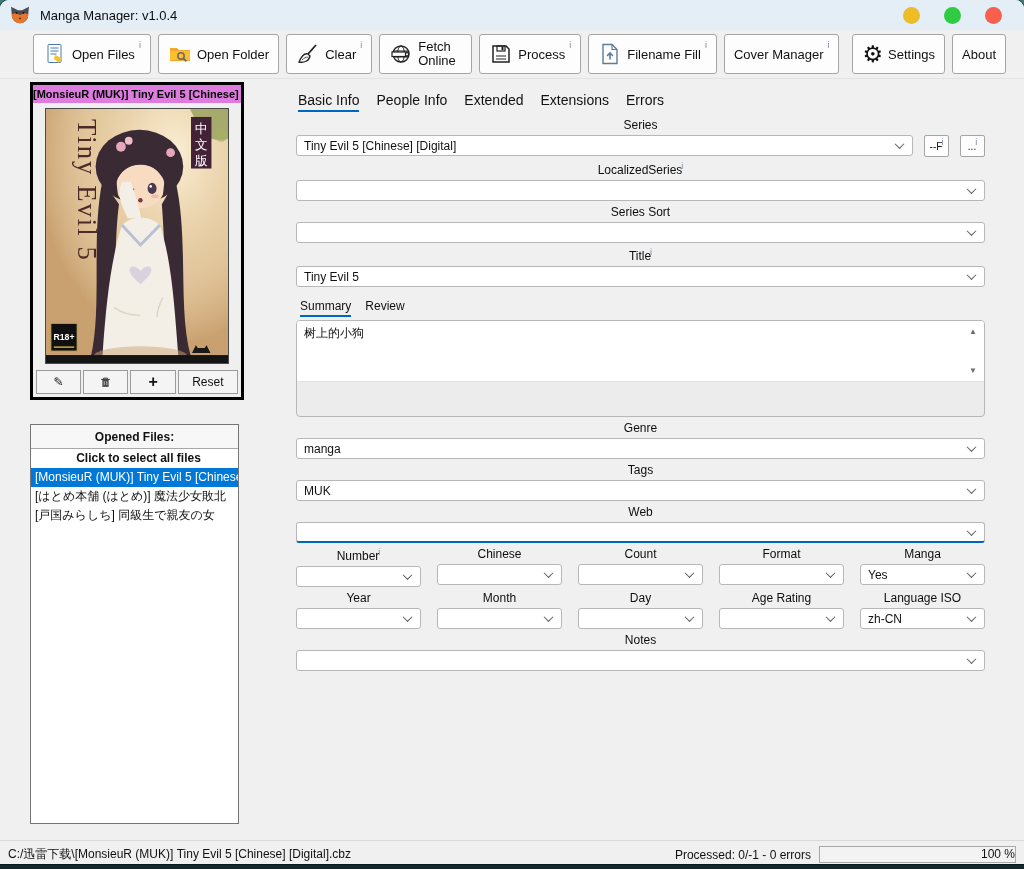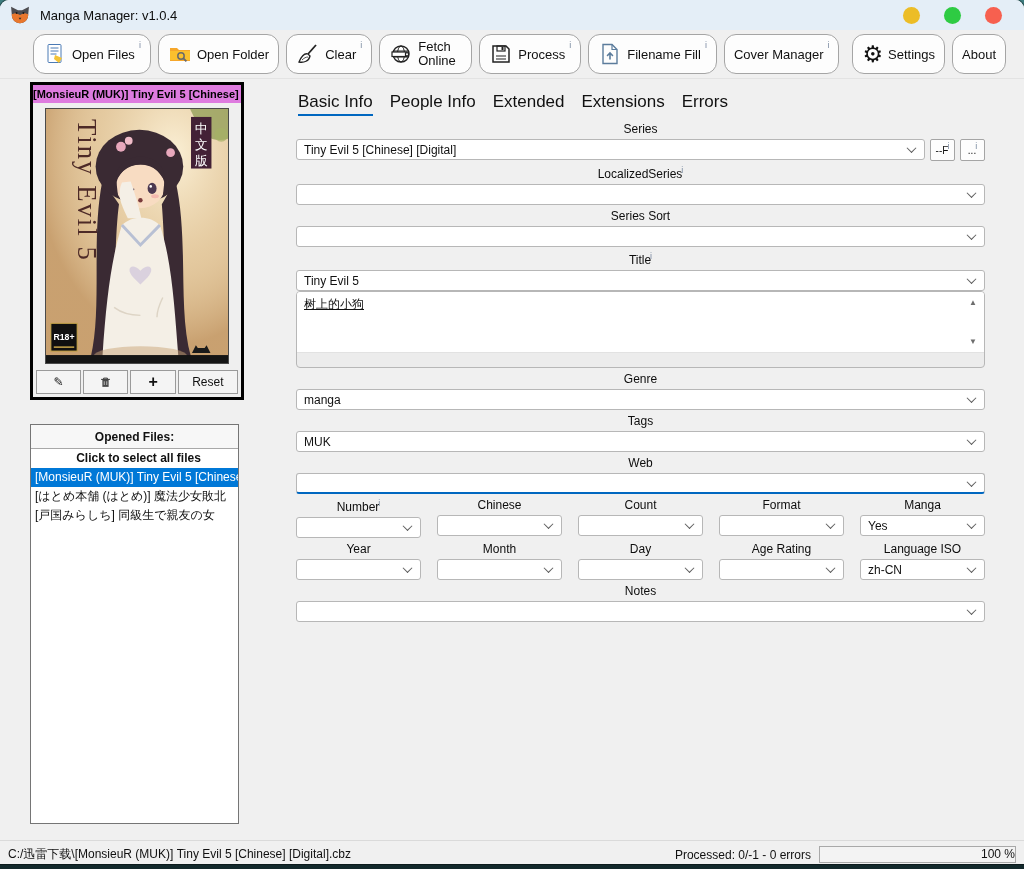--- a/index.html
+++ b/index.html
@@ -20,7 +20,7 @@
 
   
   .toolbar { height:49px; display:flex; align-items:center; gap:7px; padding:0 18px 0 33px; background:#f0f0f0; border-bottom:1px solid #e3e3e3; }
-  .tbtn { height:40px; background:#fdfdfd; border:1px solid #a5a5a5; border-radius:12px; display:flex; align-items:center; gap:5px; padding:0 9px; font-size:13px; cursor:default; }
+  .tbtn { height:40px; background:#fdfdfd; border:1px solid #a5a5a5; border-radius:3px; display:flex; align-items:center; gap:5px; padding:0 9px; font-size:13px; cursor:default; }
   .tbtn svg { flex:none; }
   .tbtn .lbl { white-space:nowrap; }
   .tbtn.wrap .lbl { white-space:normal; width:44px; line-height:1.05; }

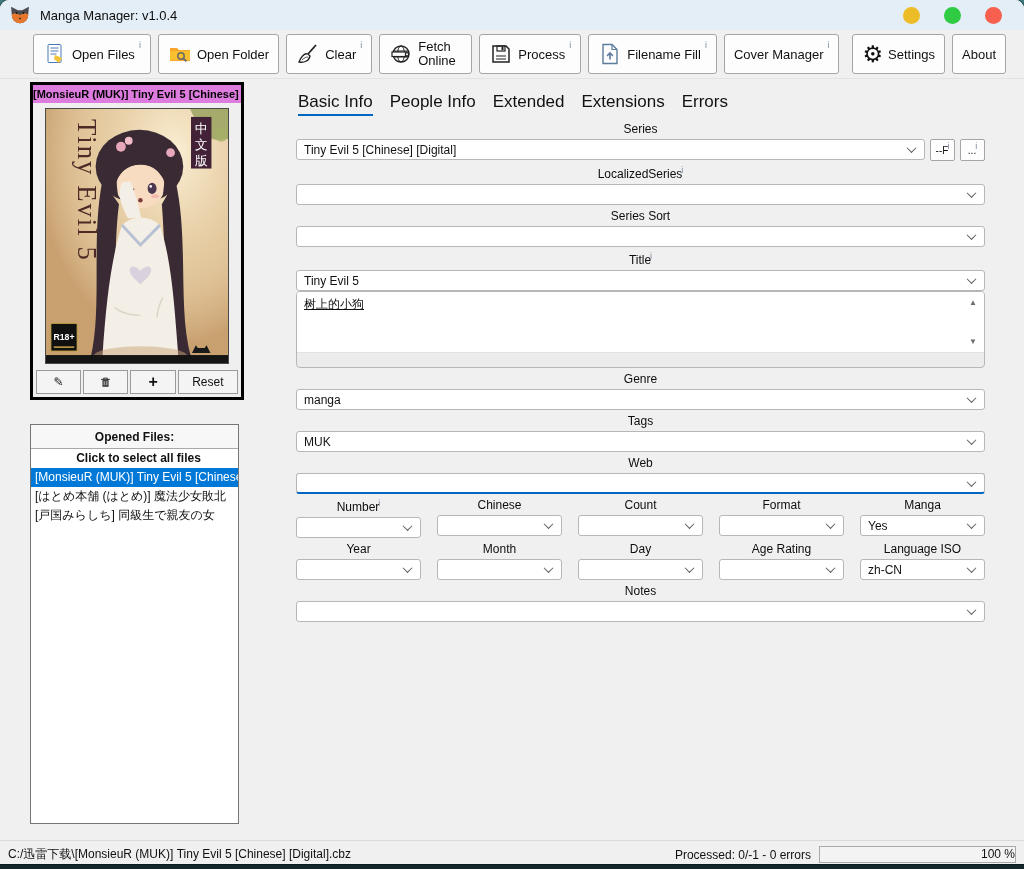--- a/index.html
+++ b/index.html
@@ -49,7 +49,7 @@
 
   
   .main-col { flex:1; padding:13px 39px 0 36px; }
-  .tabs { display:flex; gap:17px; font-size:17px; margin:0 0 6px 2px; }
+  .tabs { display:flex; gap:17px; font-size:14px; margin:0 0 6px 2px; }
   .tab { padding-bottom:2px; border-bottom:2px solid transparent; }
   .tab.active { border-bottom-color:#0067c0; }
 

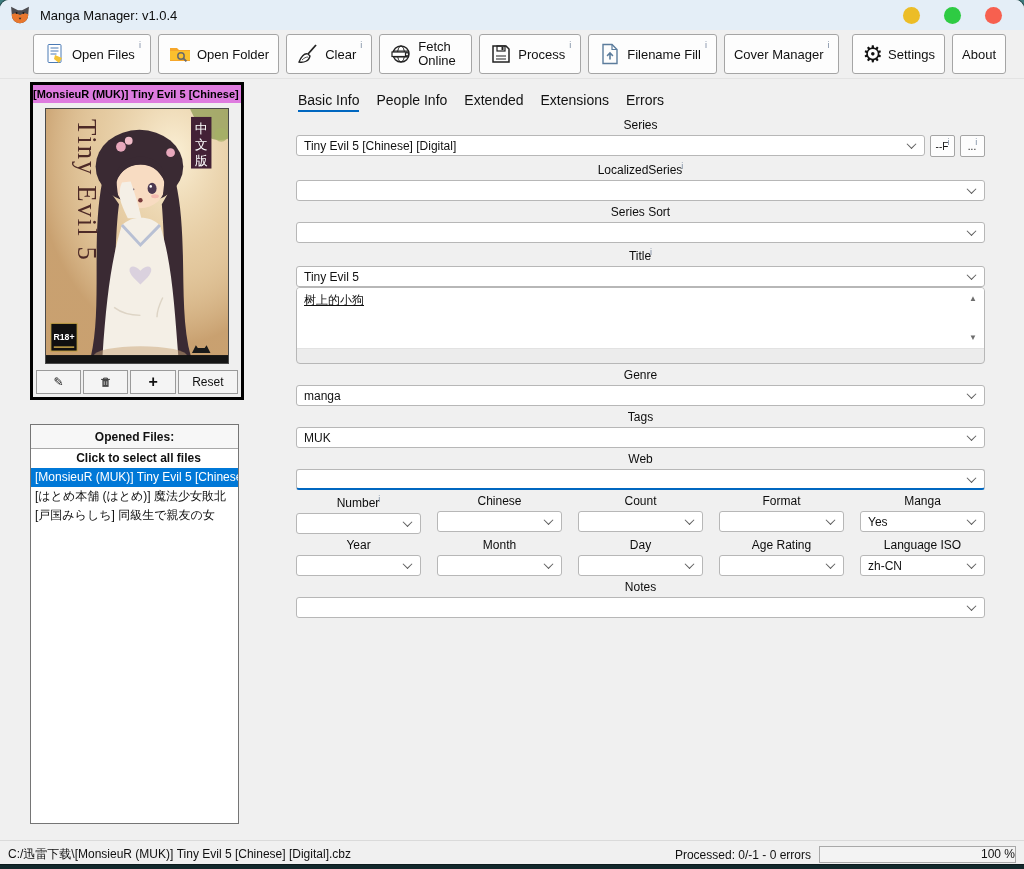--- a/index.html
+++ b/index.html
@@ -59,7 +59,7 @@
   .chev { width:7px; height:7px; border-right:1.5px solid #5c5c5c; border-bottom:1.5px solid #5c5c5c; transform:rotate(45deg) translate(-1px,-1px); margin-left:auto; flex:none; }
   .combo.focused { border-bottom:2px solid #0067c0; }
 
-  .series-row { display:flex; gap:5px; }
+  .series-row { display:flex; gap:11px; }
   .series-row .combo { flex:1; }
   .sq-btn { width:25px; height:22px; background:#fdfdfd; border:1px solid #a5a5a5; border-radius:2px; font-size:10px; display:flex; align-items:center; justify-content:center; }
   .sq-btn sup.info { margin-top:1px; }

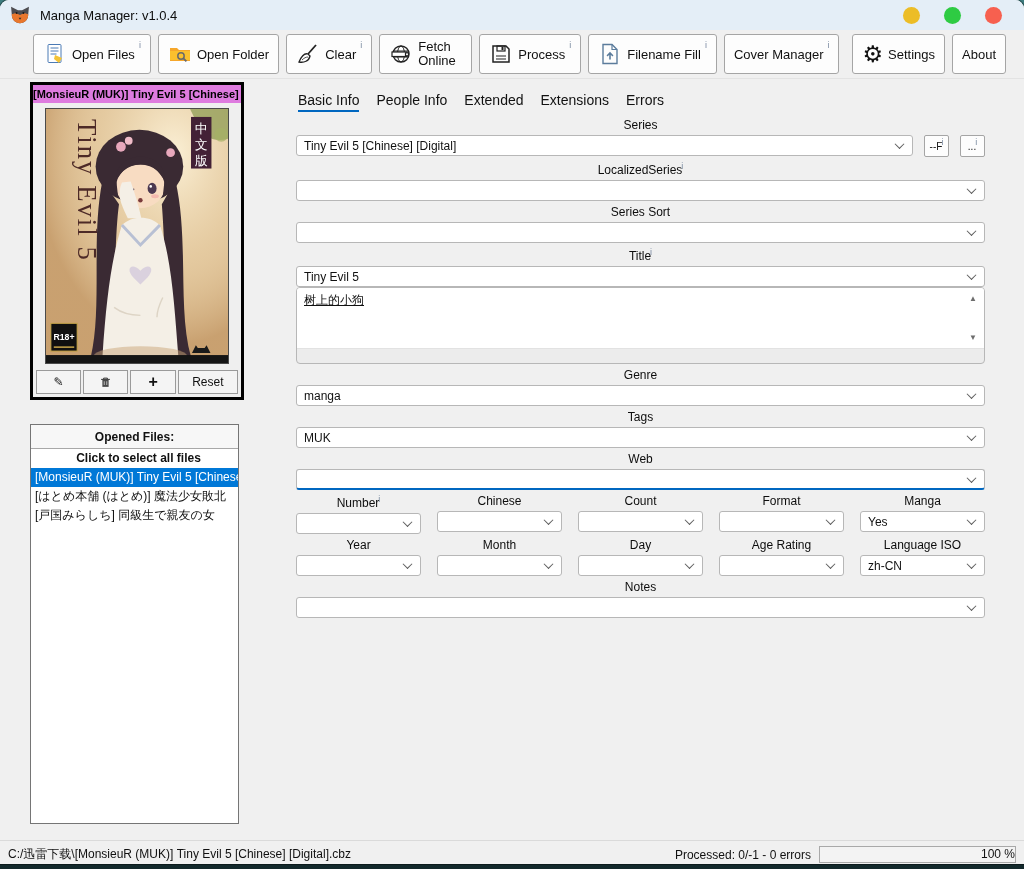--- a/index.html
+++ b/index.html
@@ -309,6 +309,10 @@
         <span class="chev"></span>
       </div>
 
+      <div class="sum-tabs">
+        <span class="tab active">Summary</span>
+        <span class="tab">Review</span>
+      </div>
       <div class="sum-box">
         <div class="sum-text">
           <span>树上的小狗</span>

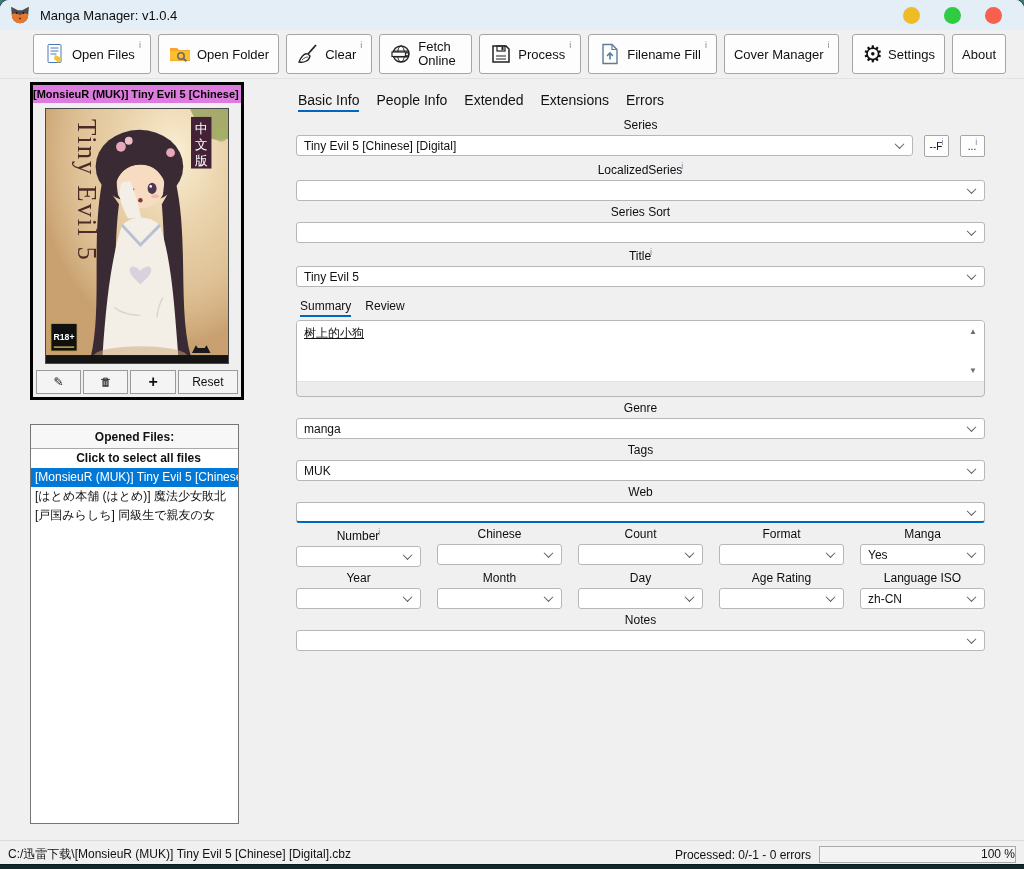--- a/index.html
+++ b/index.html
@@ -65,7 +65,7 @@
   .sq-btn sup.info { margin-top:1px; }
 
   .sum-tabs { display:flex; gap:14px; font-size:12px; margin:12px 0 3px 4px; }
-  .sum-box { border:1px solid #b7b7b7; border-radius:4px; height:77px; background:#ececec; overflow:hidden;text-decoration:underline; }
+  .sum-box { border:1px solid #b7b7b7; border-radius:4px; height:97px; background:#ececec; overflow:hidden; }
   .sum-text { background:#fff; height:61px; padding:4px 22px 0 7px; font-size:12px; position:relative; border-bottom:1px solid #e2e2e2; }
   .scroll-arrow { position:absolute; right:7px; font-size:8px; color:#6d6d6d; }
   .scroll-arrow.up { top:6px; }

